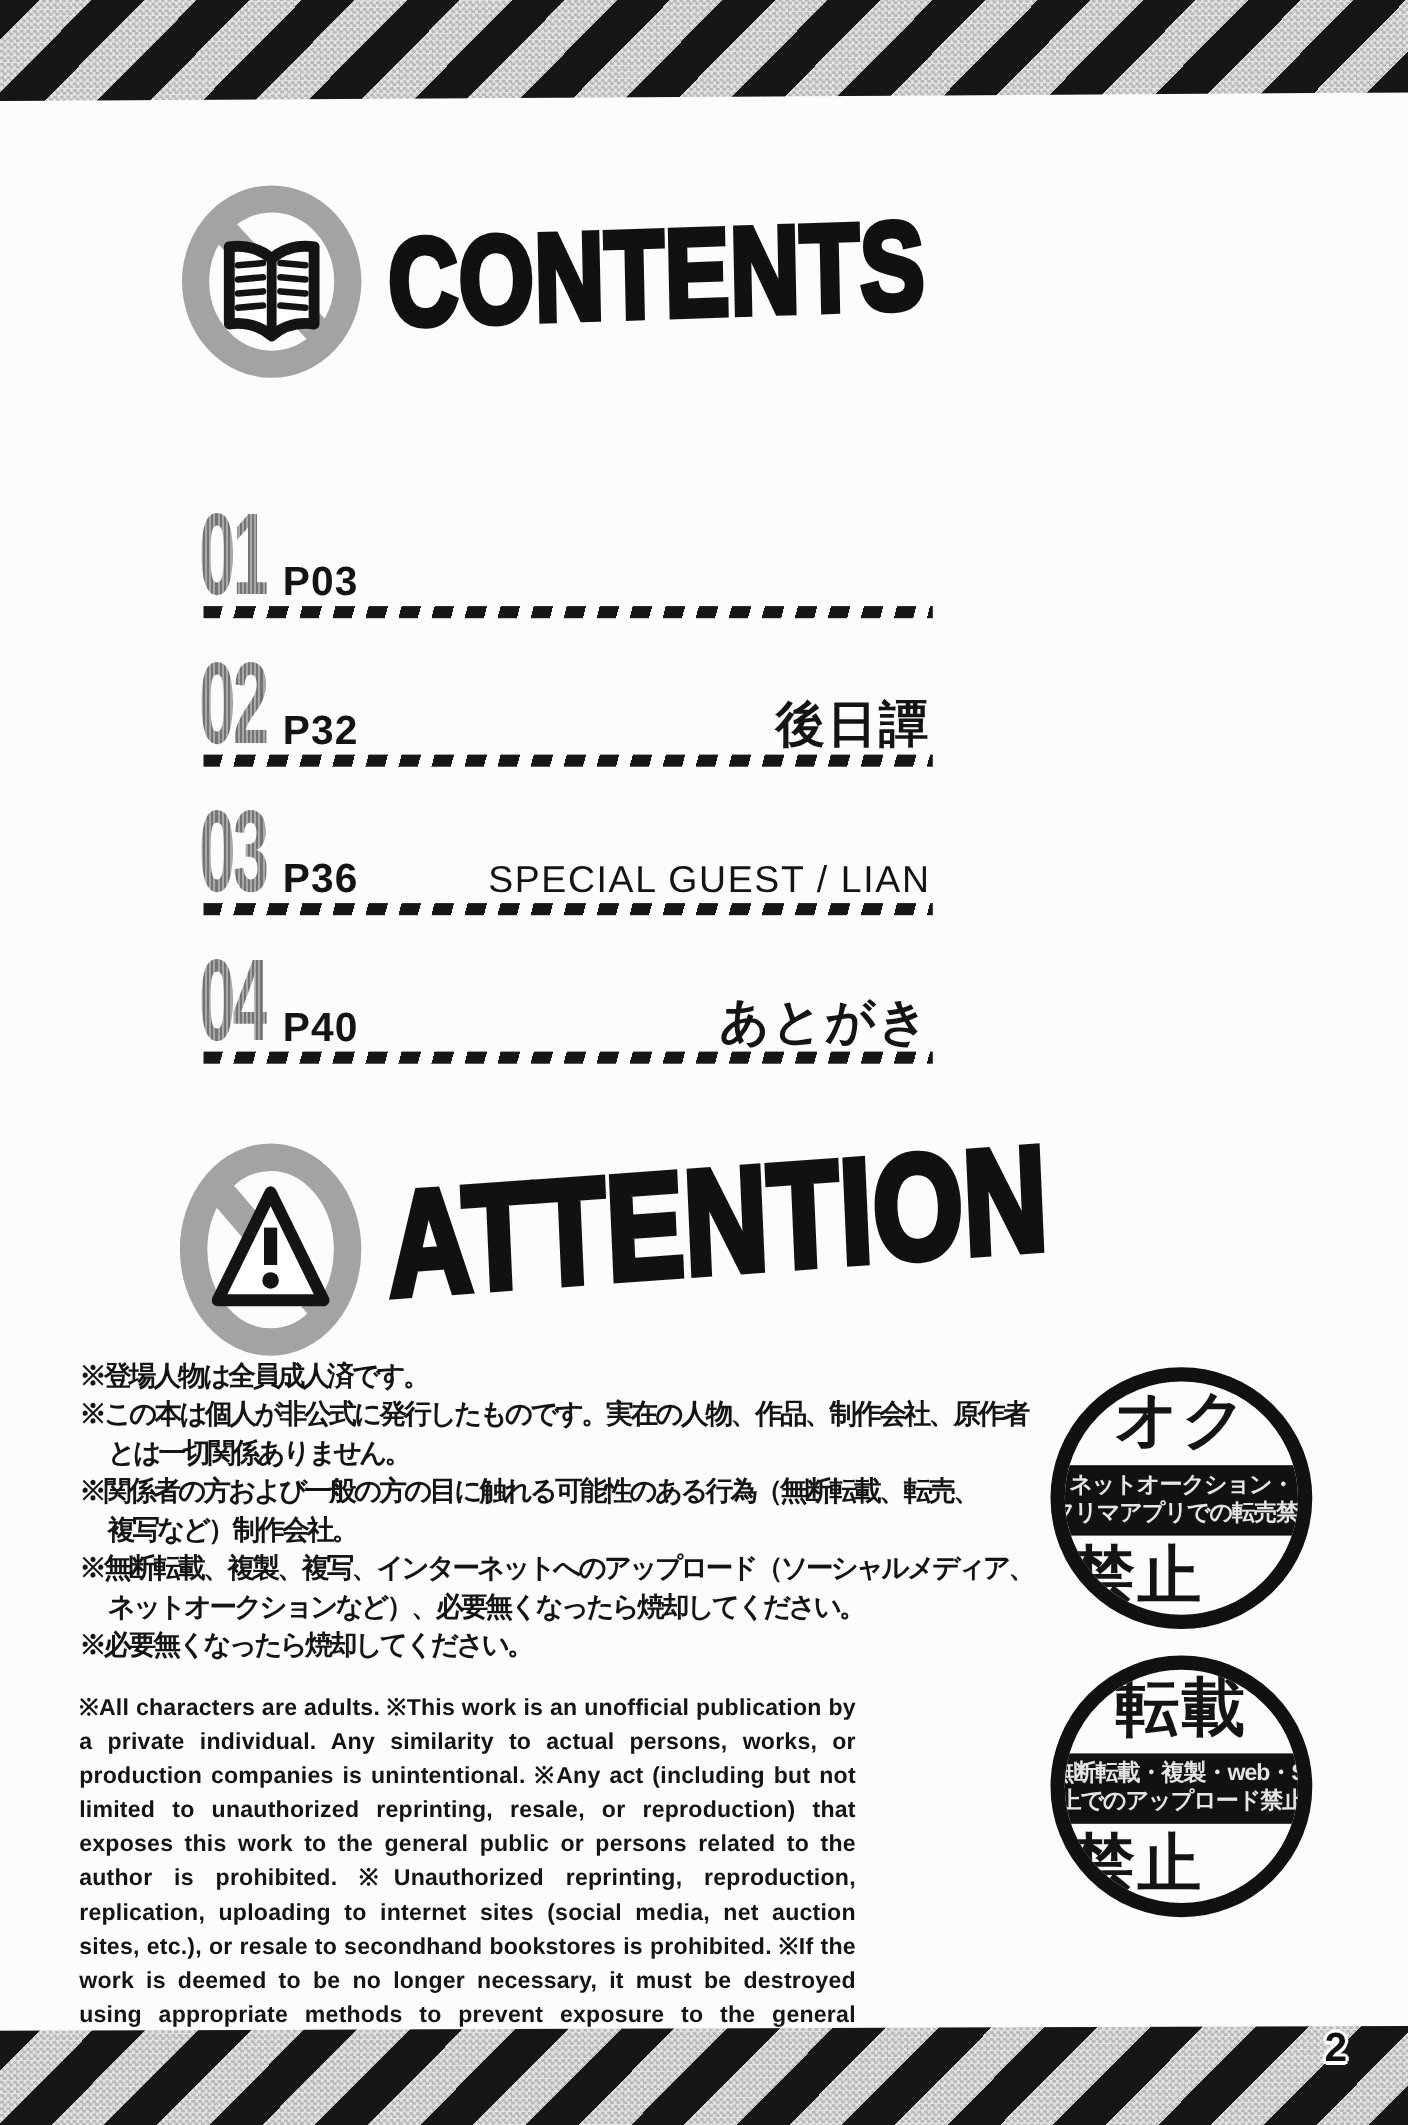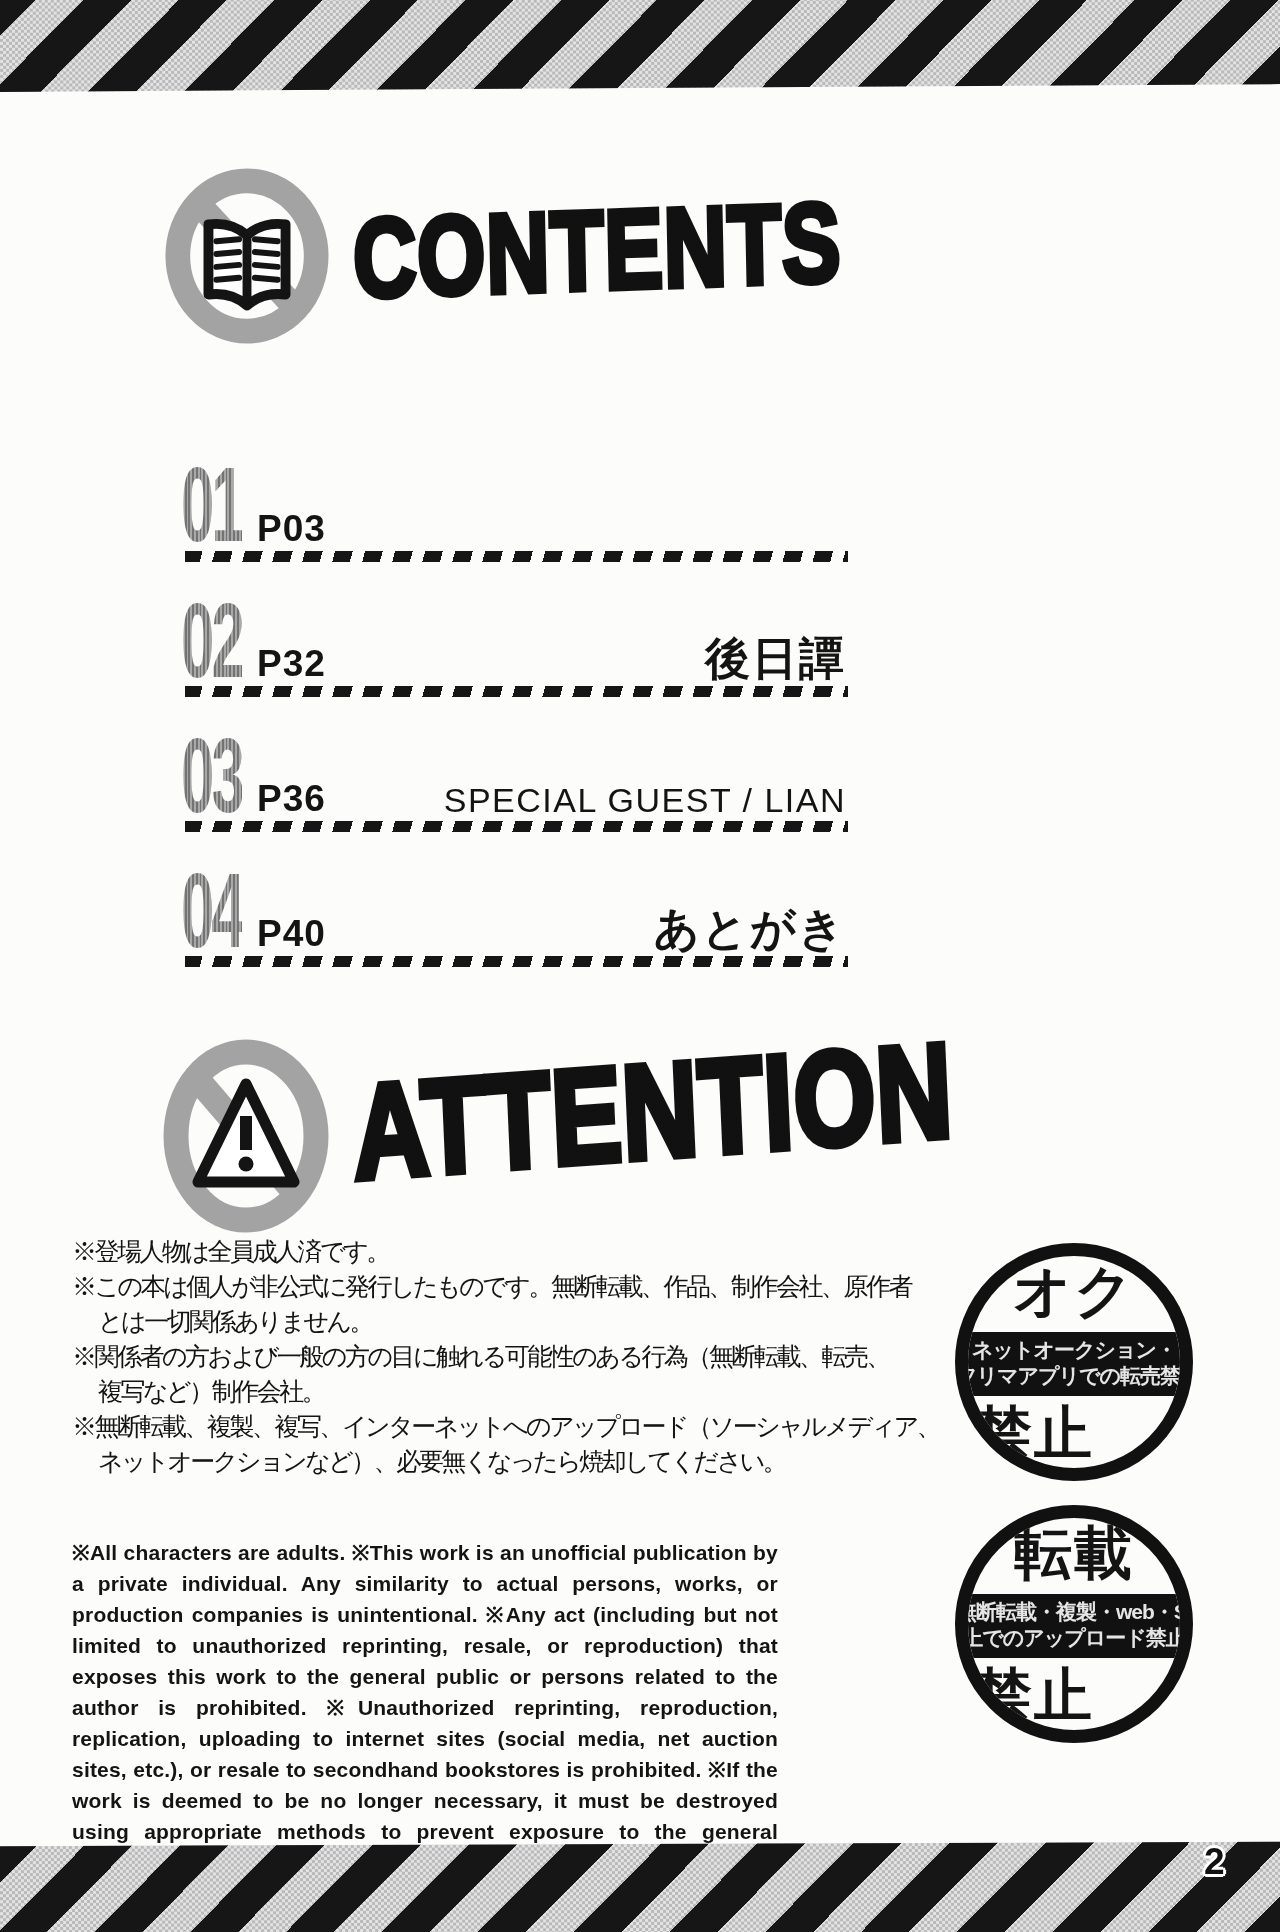--- a/index.html
+++ b/index.html
@@ -63,7 +63,7 @@
 
   
   .jp-block{ position:absolute; left:72px; top:1234px; width:860px; }
-  .jp-line{ font-size:25px; font-weight:normal; line-height:35px; letter-spacing:-2.5px; white-space:nowrap; }
+  .jp-line{ font-size:25px; font-weight:bold; line-height:35px; letter-spacing:-2.5px; white-space:nowrap; }
   .jp-line.indent{ padding-left:26px; }
 
   .en-block{

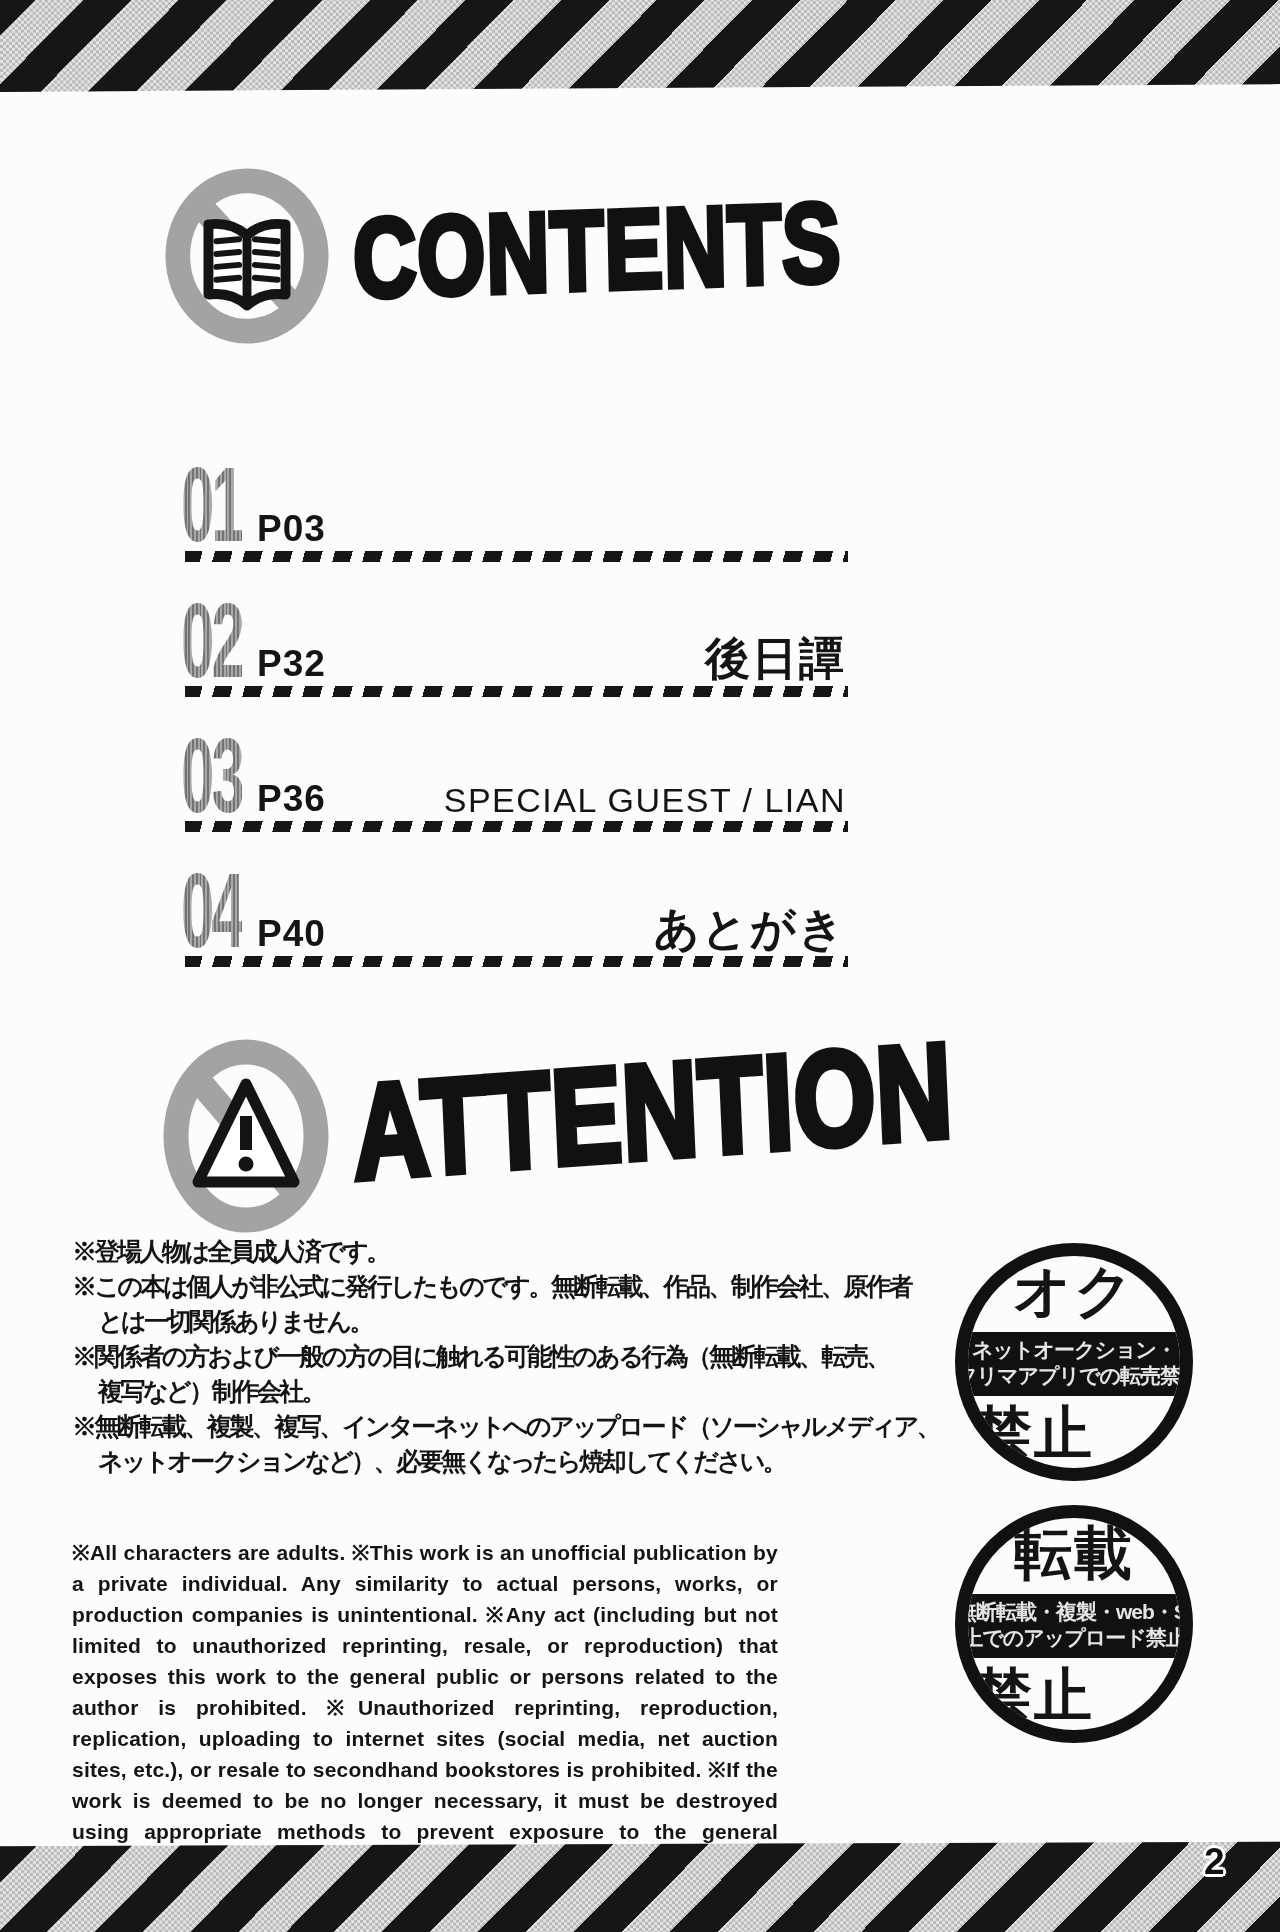--- a/index.html
+++ b/index.html
@@ -155,7 +155,7 @@
 
   <div class="jp-block">
     <div class="jp-line">※登場人物は全員成人済です。</div>
-    <div class="jp-line">※この本は個人が非公式に発行したものです。無断転載、作品、制作会社、原作者</div>
+    <div class="jp-line">※この本は個人が非公式に発行したものです。実在の人物、作品、制作会社、原作者</div>
     <div class="jp-line indent">とは一切関係ありません。</div>
     <div class="jp-line">※関係者の方および一般の方の目に触れる可能性のある行為（無断転載、転売、</div>
     <div class="jp-line indent">複写など）制作会社。</div>

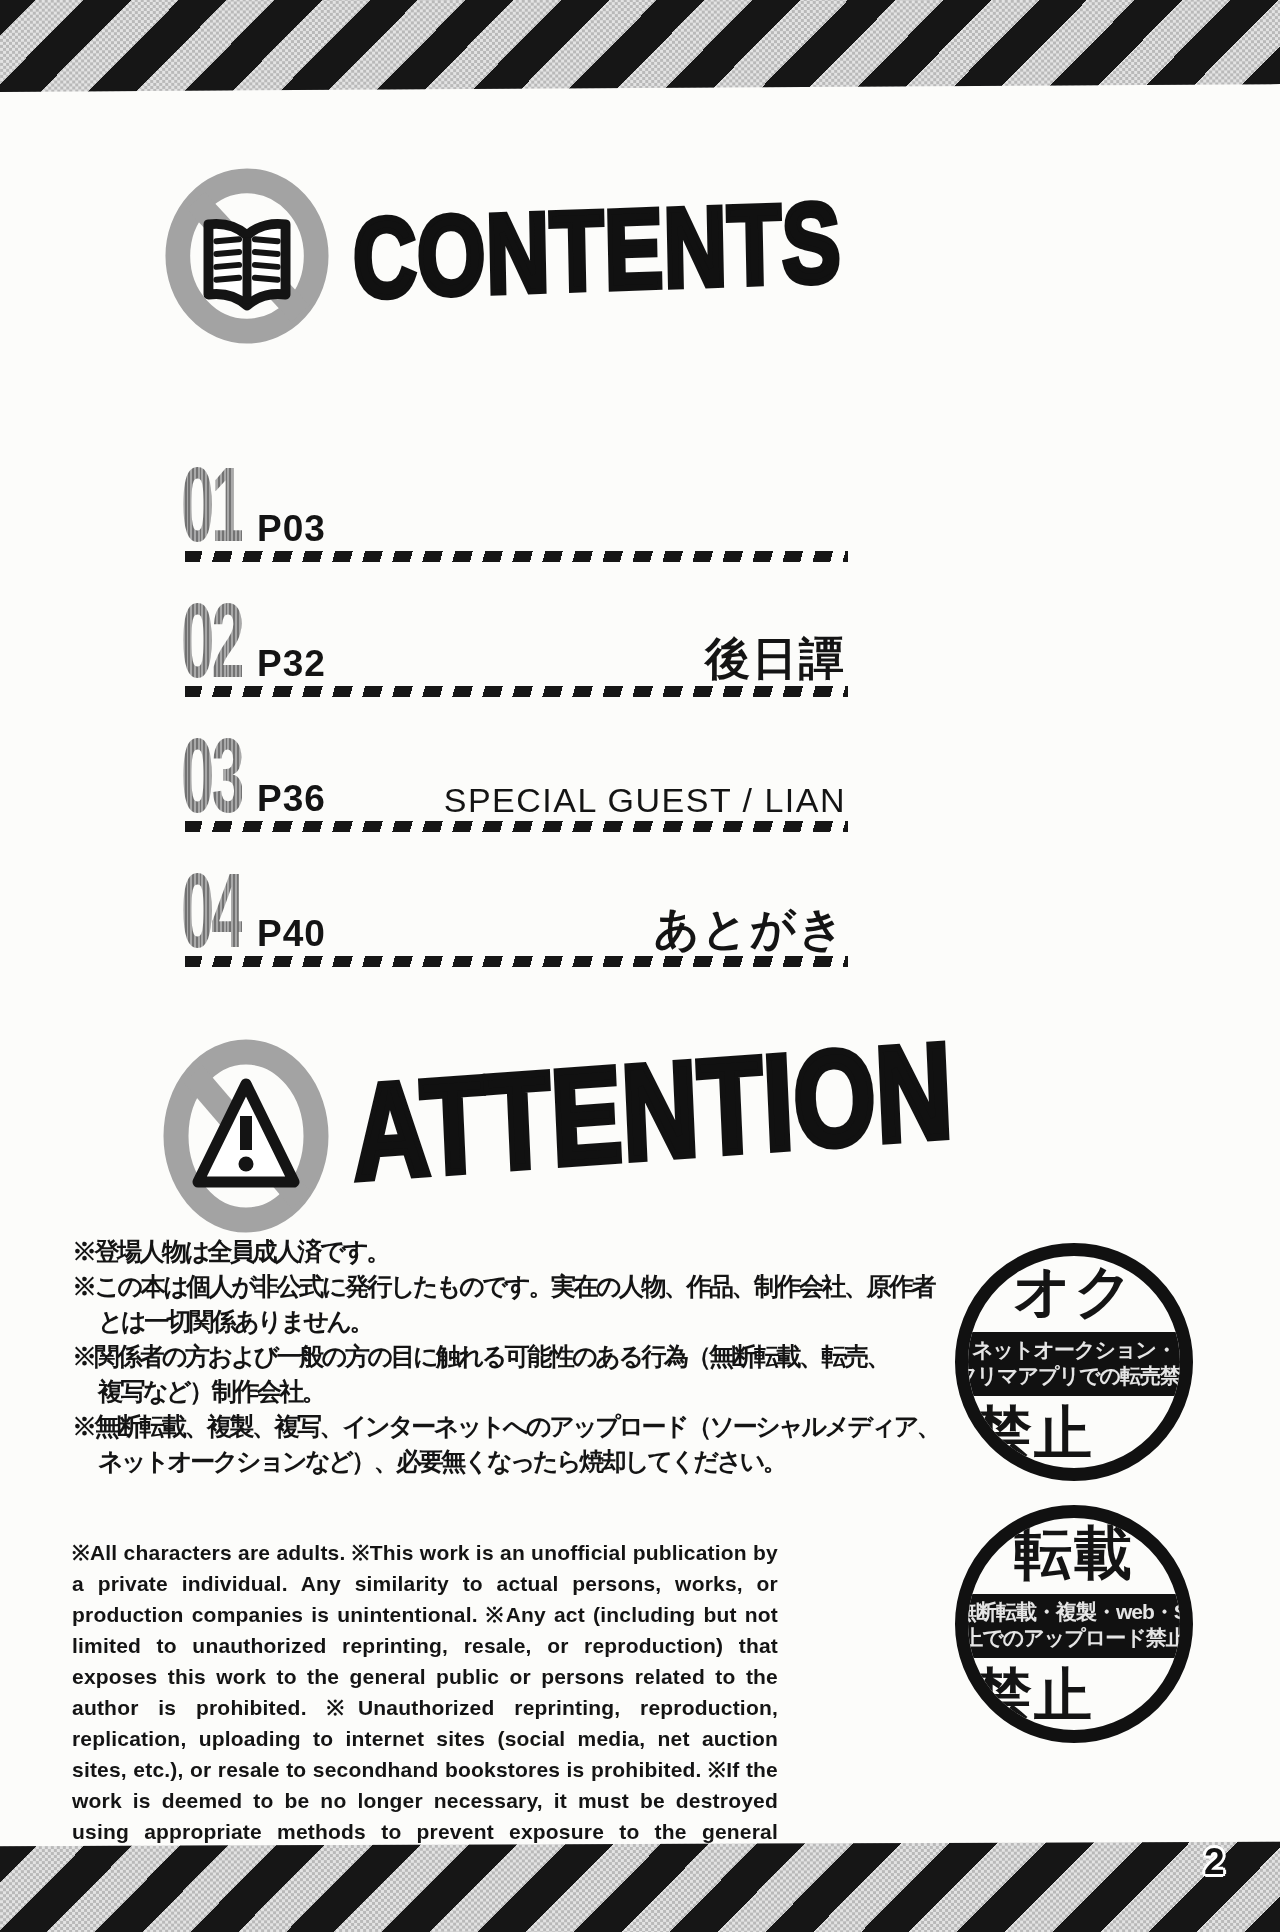--- a/index.html
+++ b/index.html
@@ -161,6 +161,7 @@
     <div class="jp-line indent">複写など）制作会社。</div>
     <div class="jp-line">※無断転載、複製、複写、インターネットへのアップロード（ソーシャルメディア、</div>
     <div class="jp-line indent">ネットオークションなど）、必要無くなったら焼却してください。</div>
+    <div class="jp-line">※必要無くなったら焼却してください。</div>
   </div>
 
   <div class="en-block">※All characters are adults. ※This work is an unofficial publication by a private individual. Any similarity to actual persons, works, or production companies is unintentional. ※Any act (including but not limited to unauthorized reprinting, resale, or reproduction) that exposes this work to the general public or persons related to the author is prohibited. ※Unauthorized reprinting, reproduction, replication, uploading to internet sites (social media, net auction sites, etc.), or resale to secondhand bookstores is prohibited. ※If the work is deemed to be no longer necessary, it must be destroyed using appropriate methods to prevent exposure to the general public.</div>

